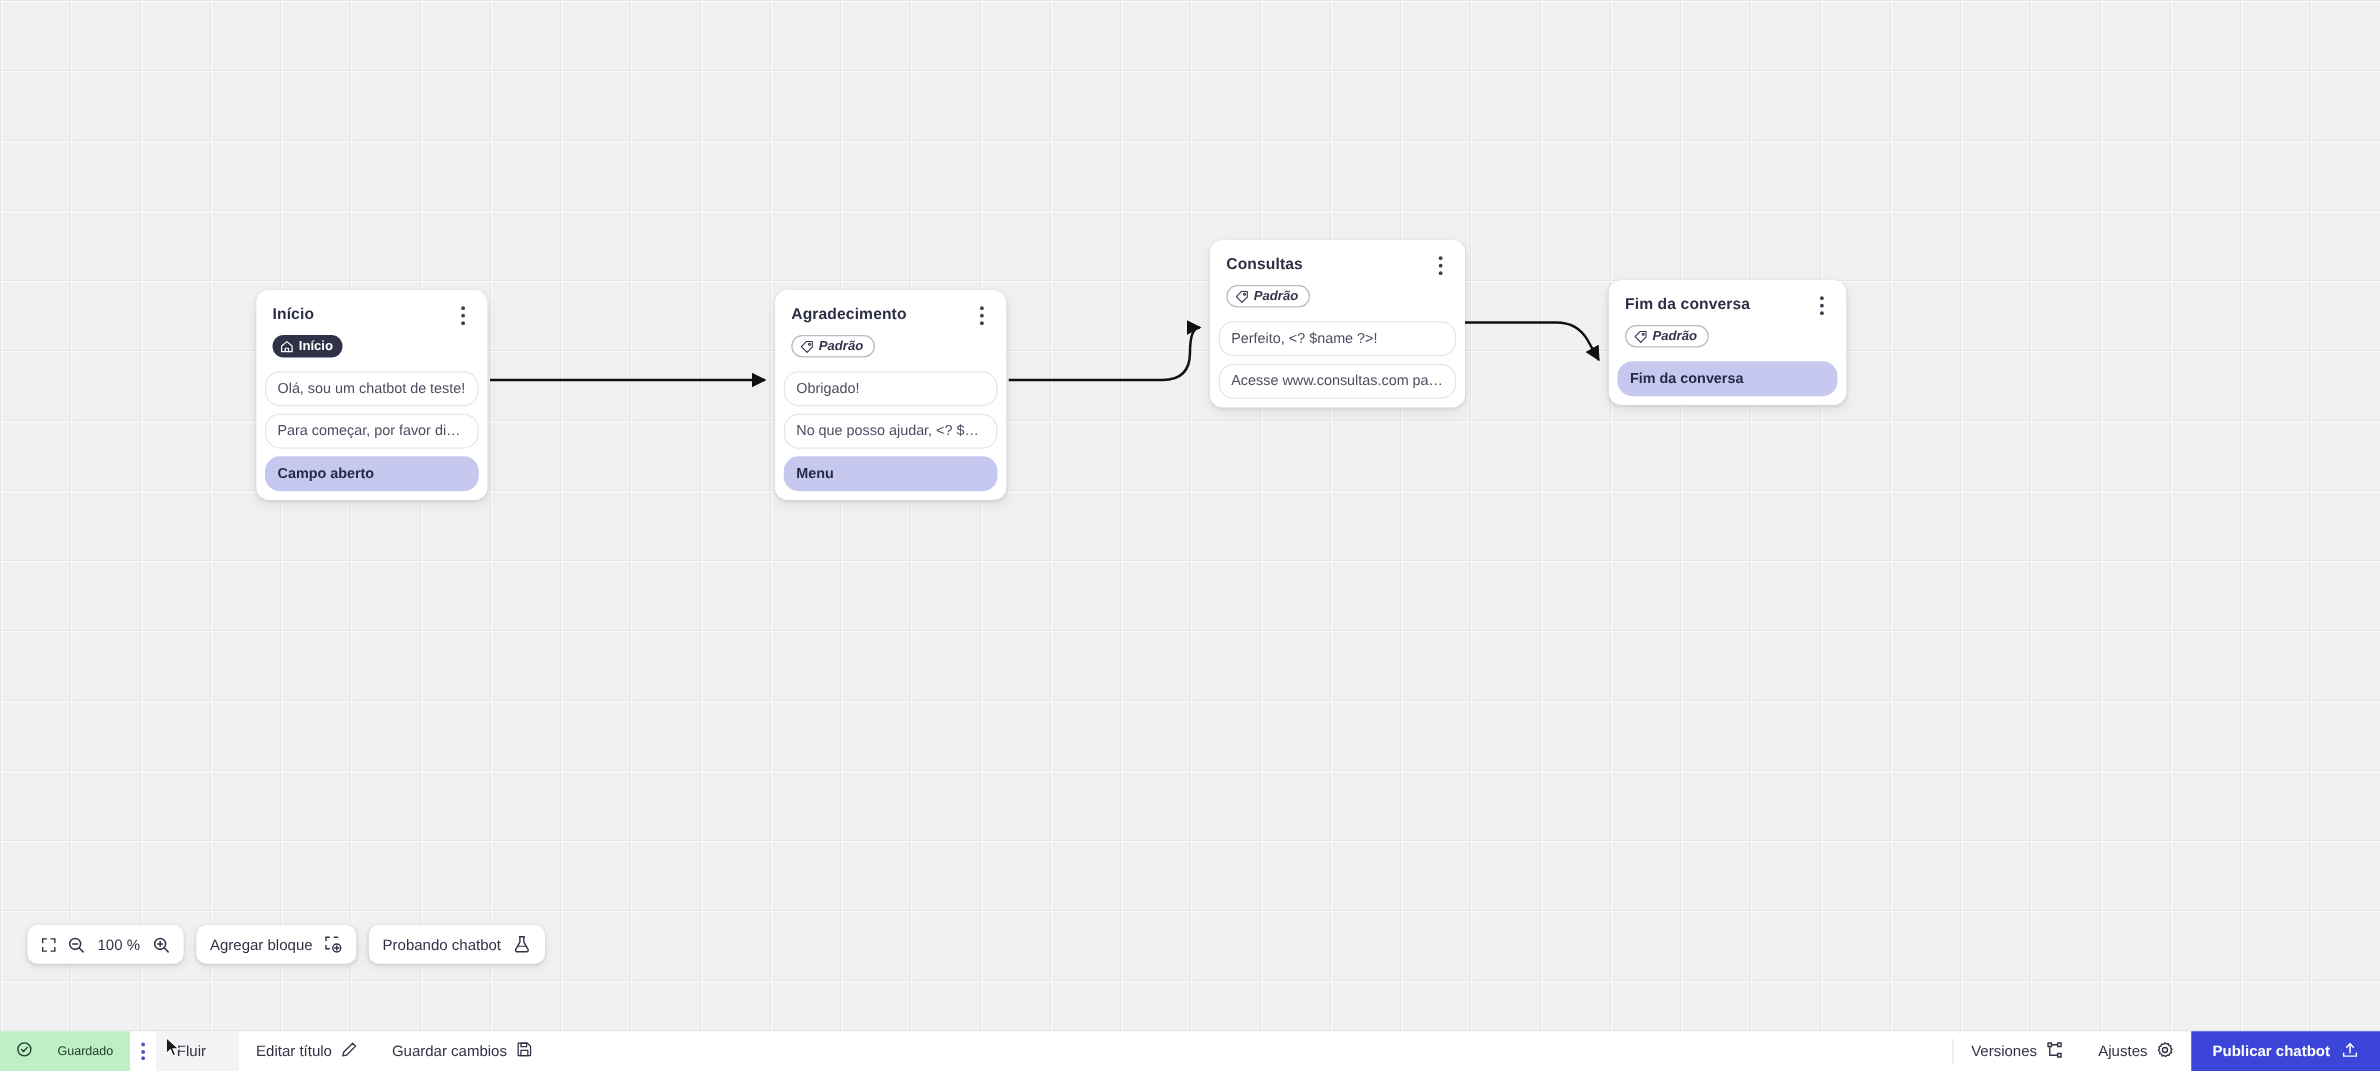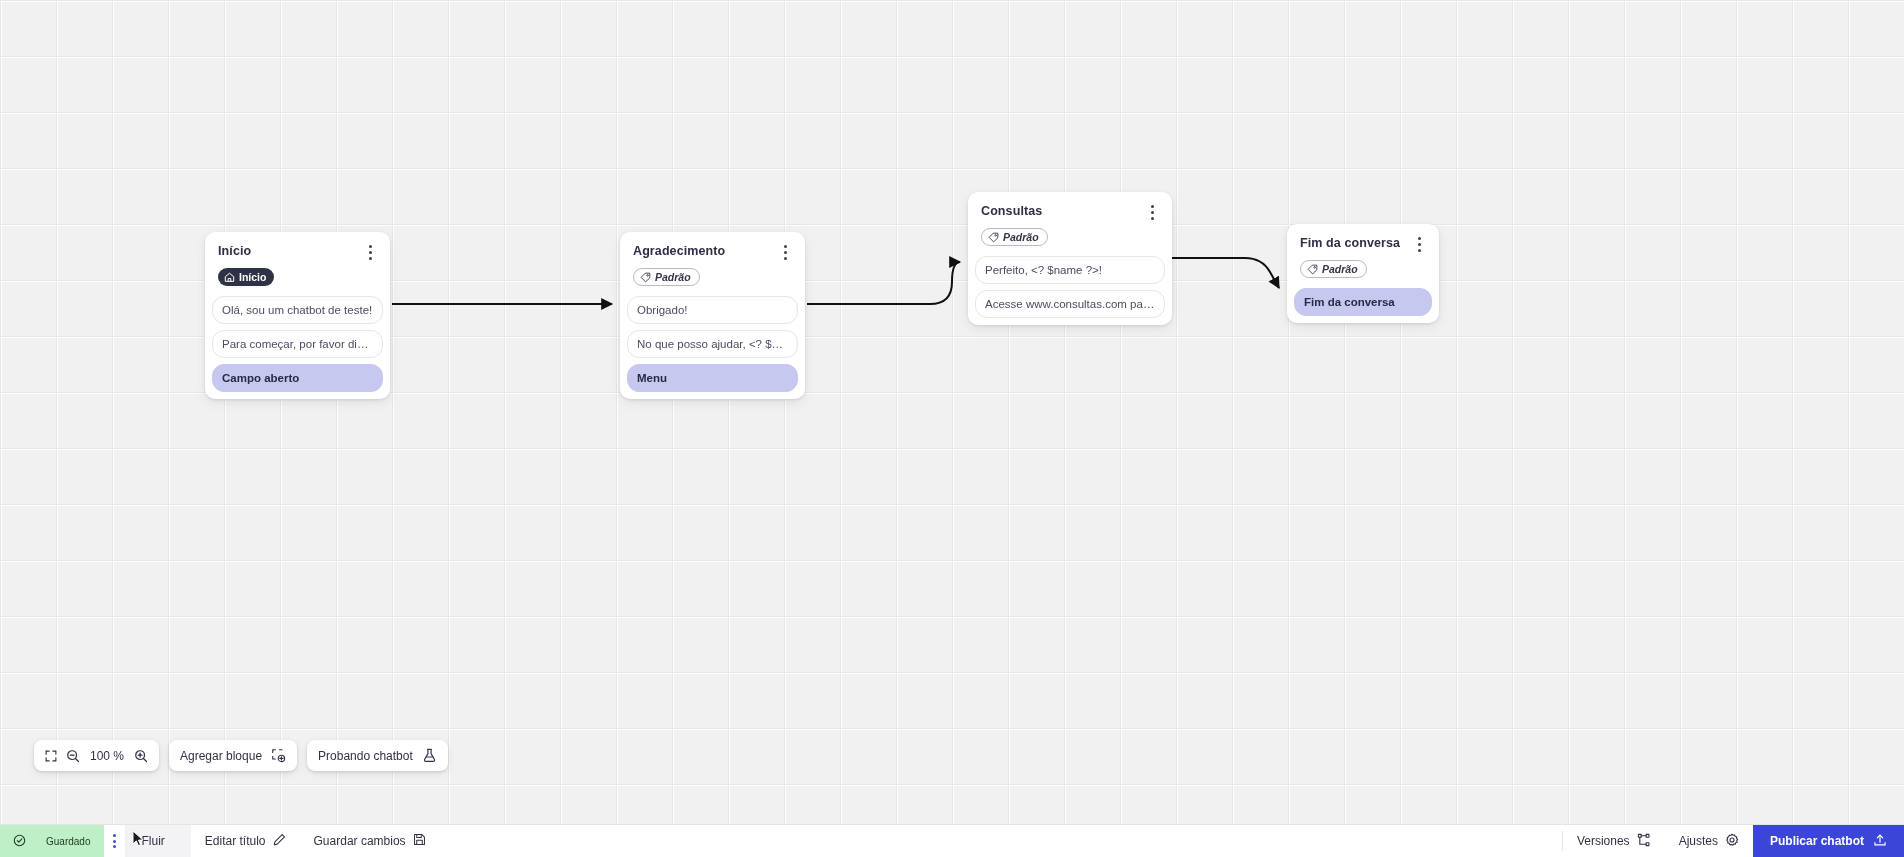--- a/index.html
+++ b/index.html
@@ -296,7 +296,7 @@
           <div class="row msg">Acesse www.consultas.com par...</div>
         </div>
       </div>
-      <div class="node" style="left: 1287px; top: 224px; width: 152px;">
+      <div class="node" style="left: 1287px; top: 224px; width: 190px;">
         <div class="node-head">
           <span class="node-title">Fim da conversa</span>
           <span class="kebab">

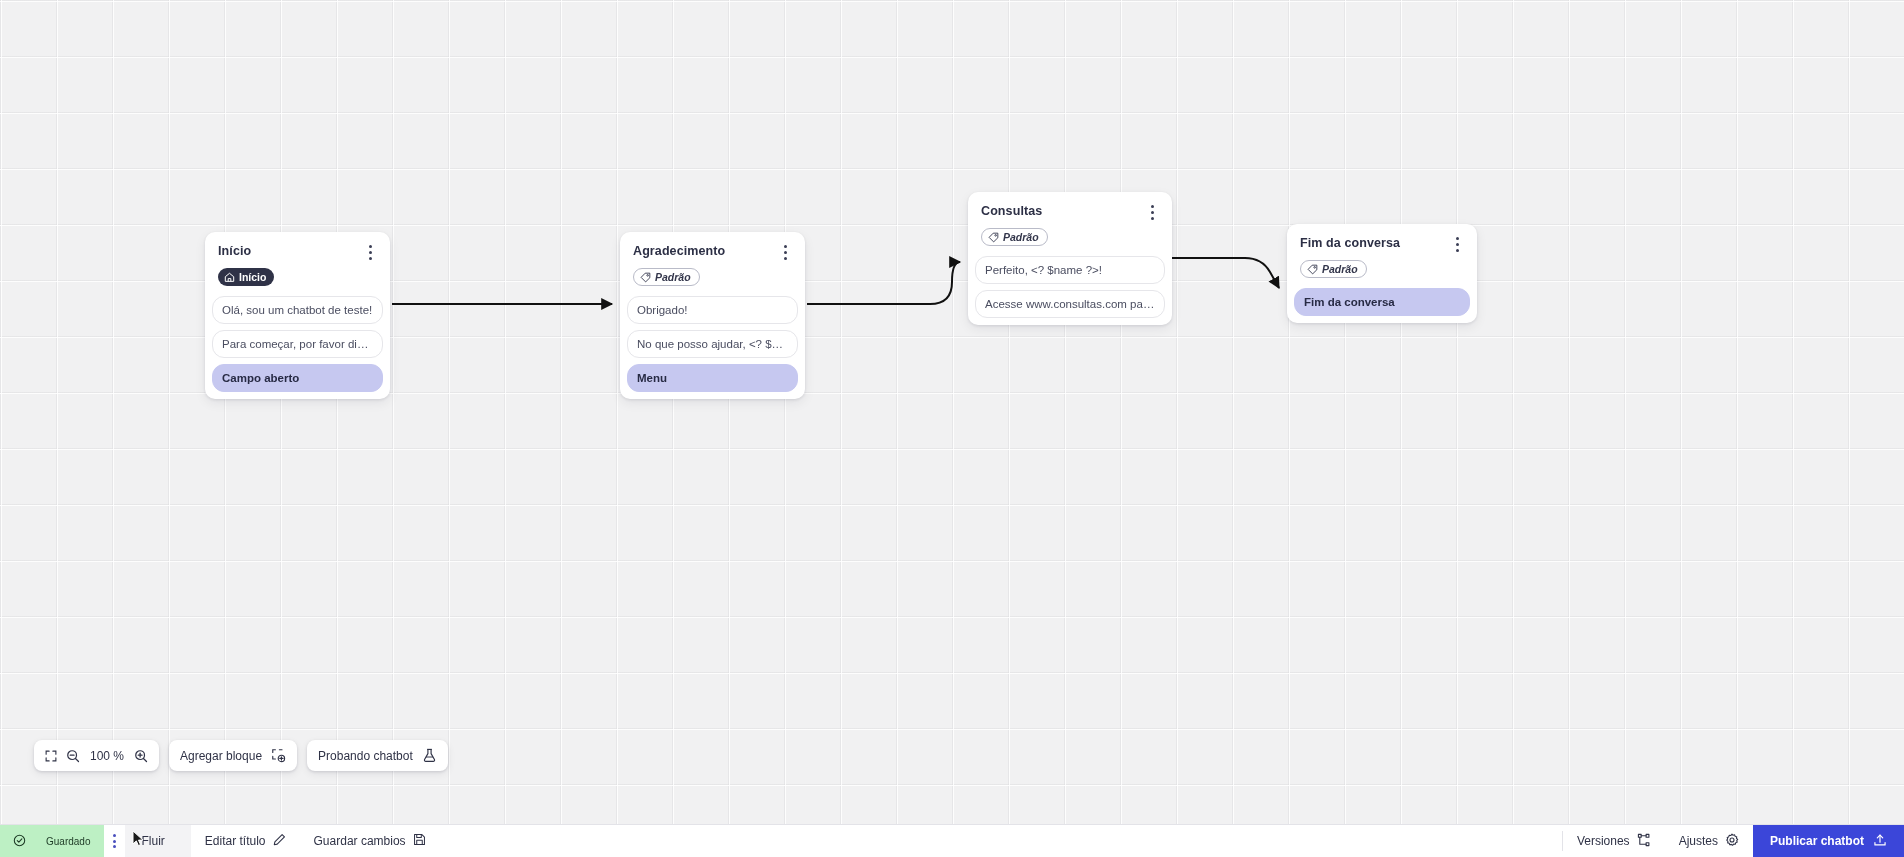--- a/index.html
+++ b/index.html
@@ -128,7 +128,7 @@
   
   #toolbar {
     position: absolute;
-    left: 34px;
+    left: 22px;
     bottom: 53px;
     display: flex;
     gap: 10px;

